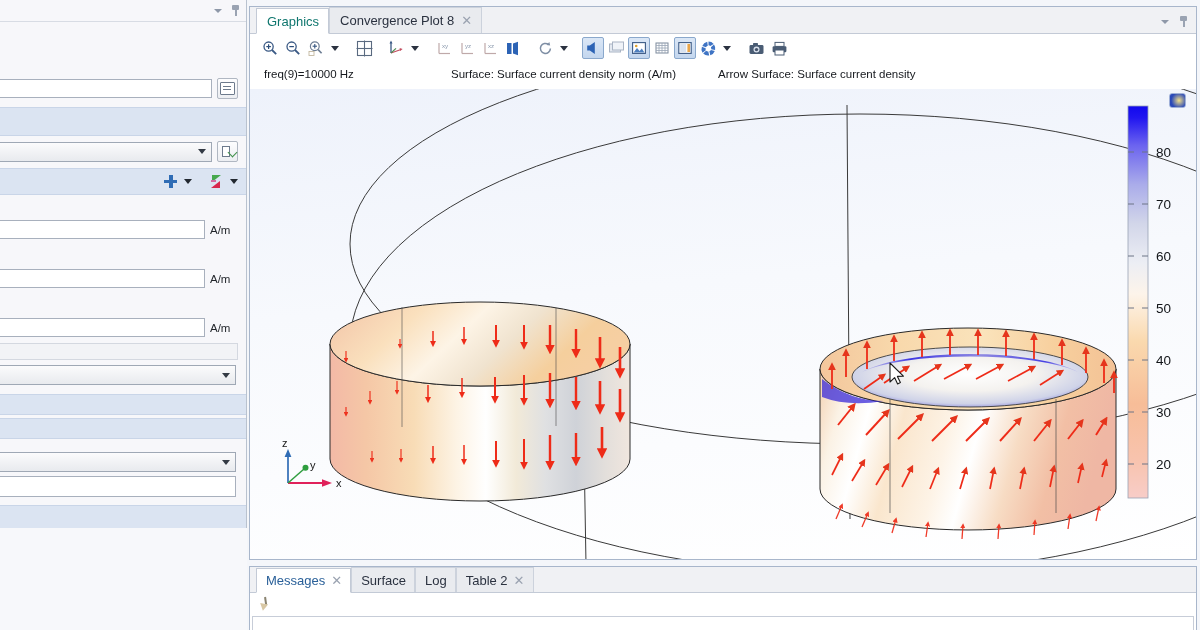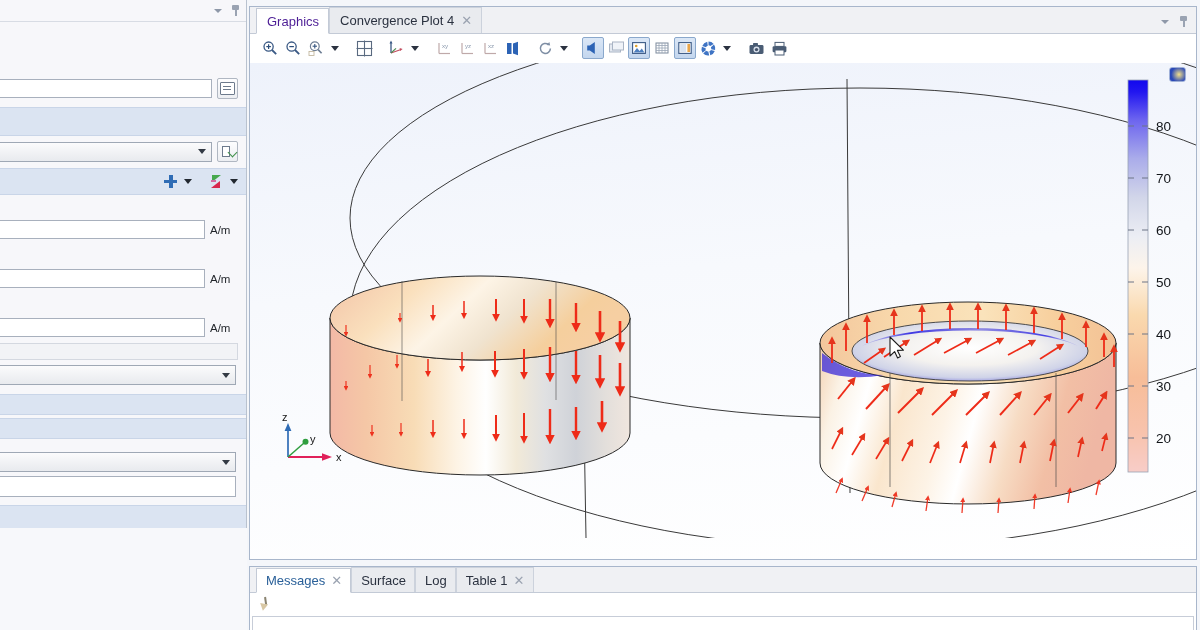--- a/index.html
+++ b/index.html
@@ -218,7 +218,7 @@
     background: #ffffff;
     border: 1px solid #c3cad6;
     border-bottom: 1px solid #ffffff;
-    color: #4c1d95;
+    color: #0f766e;
     margin-bottom: -1px;
     z-index: 2;
     margin-top: 8px;

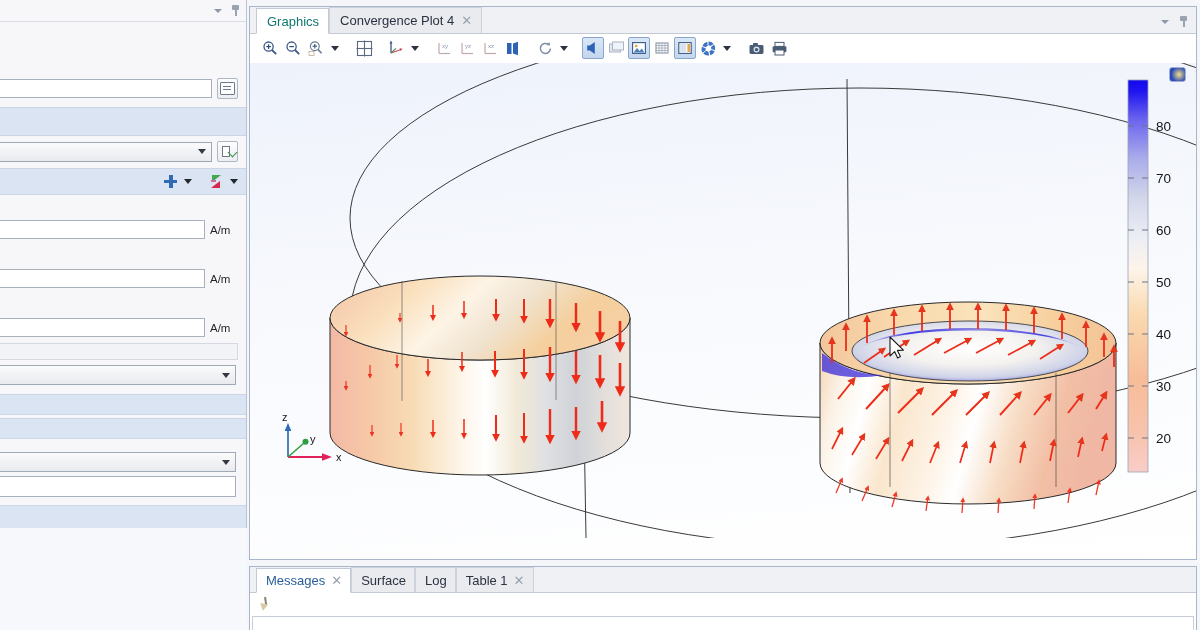--- a/index.html
+++ b/index.html
@@ -510,7 +510,7 @@
           <span>Graphics</span>
         </div>
         <div class="gw-tab inactive">
-          <span>Convergence Plot 4</span>
+          <span>Convergence Plot 8</span>
           <span class="tab-x">✕</span>
         </div>
         <div class="gw-tabstrip-right">

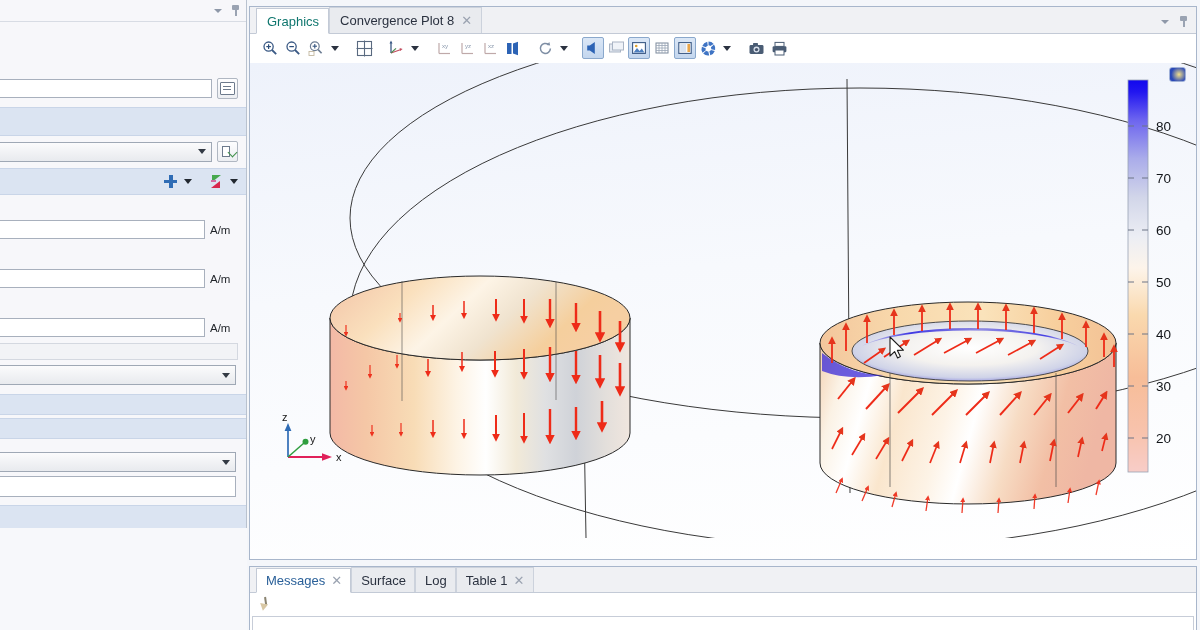--- a/index.html
+++ b/index.html
@@ -703,6 +703,11 @@
 
       </div>
 
+      <div class="gw-titlebar">
+        <span class="t-freq">freq(9)=10000 Hz</span>
+        <span class="t-surf">Surface: Surface current density norm (A/m)</span>
+        <span class="t-arrow">Arrow Surface: Surface current density</span>
+      </div>
 
       <div id="canvas-area">
 

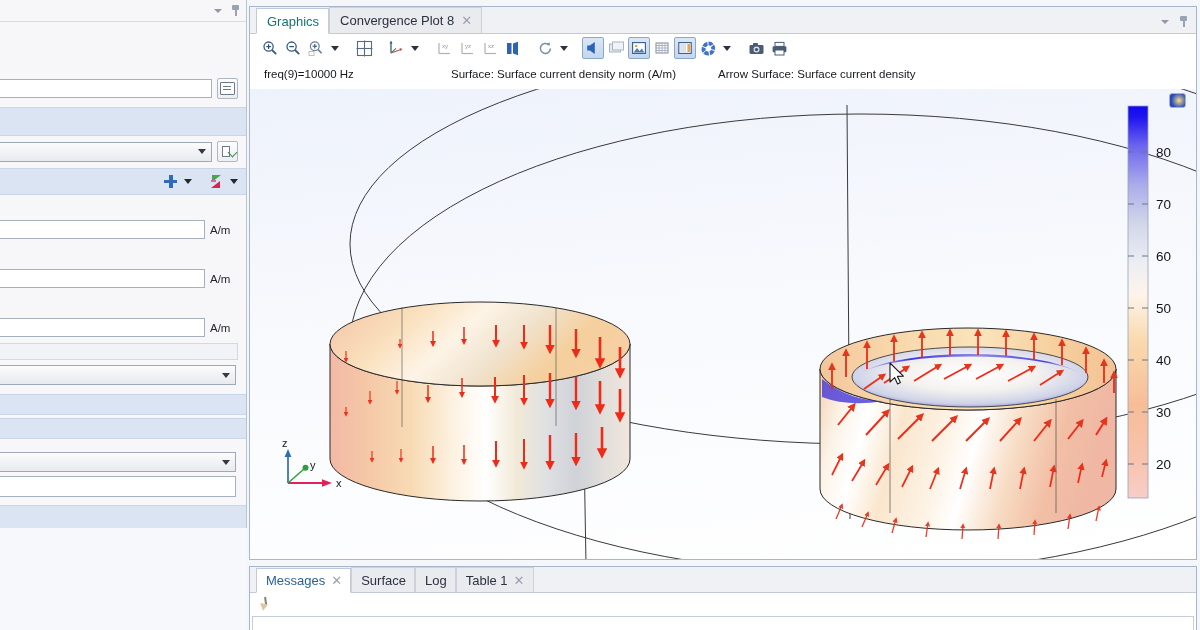--- a/index.html
+++ b/index.html
@@ -998,7 +998,7 @@
           <span>Log</span>
         </div>
         <div class="bp-tab inactive">
-          <span>Table 1</span>
+          <span>Table 2</span>
           <span class="tab-x">✕</span>
         </div>
       </div>

